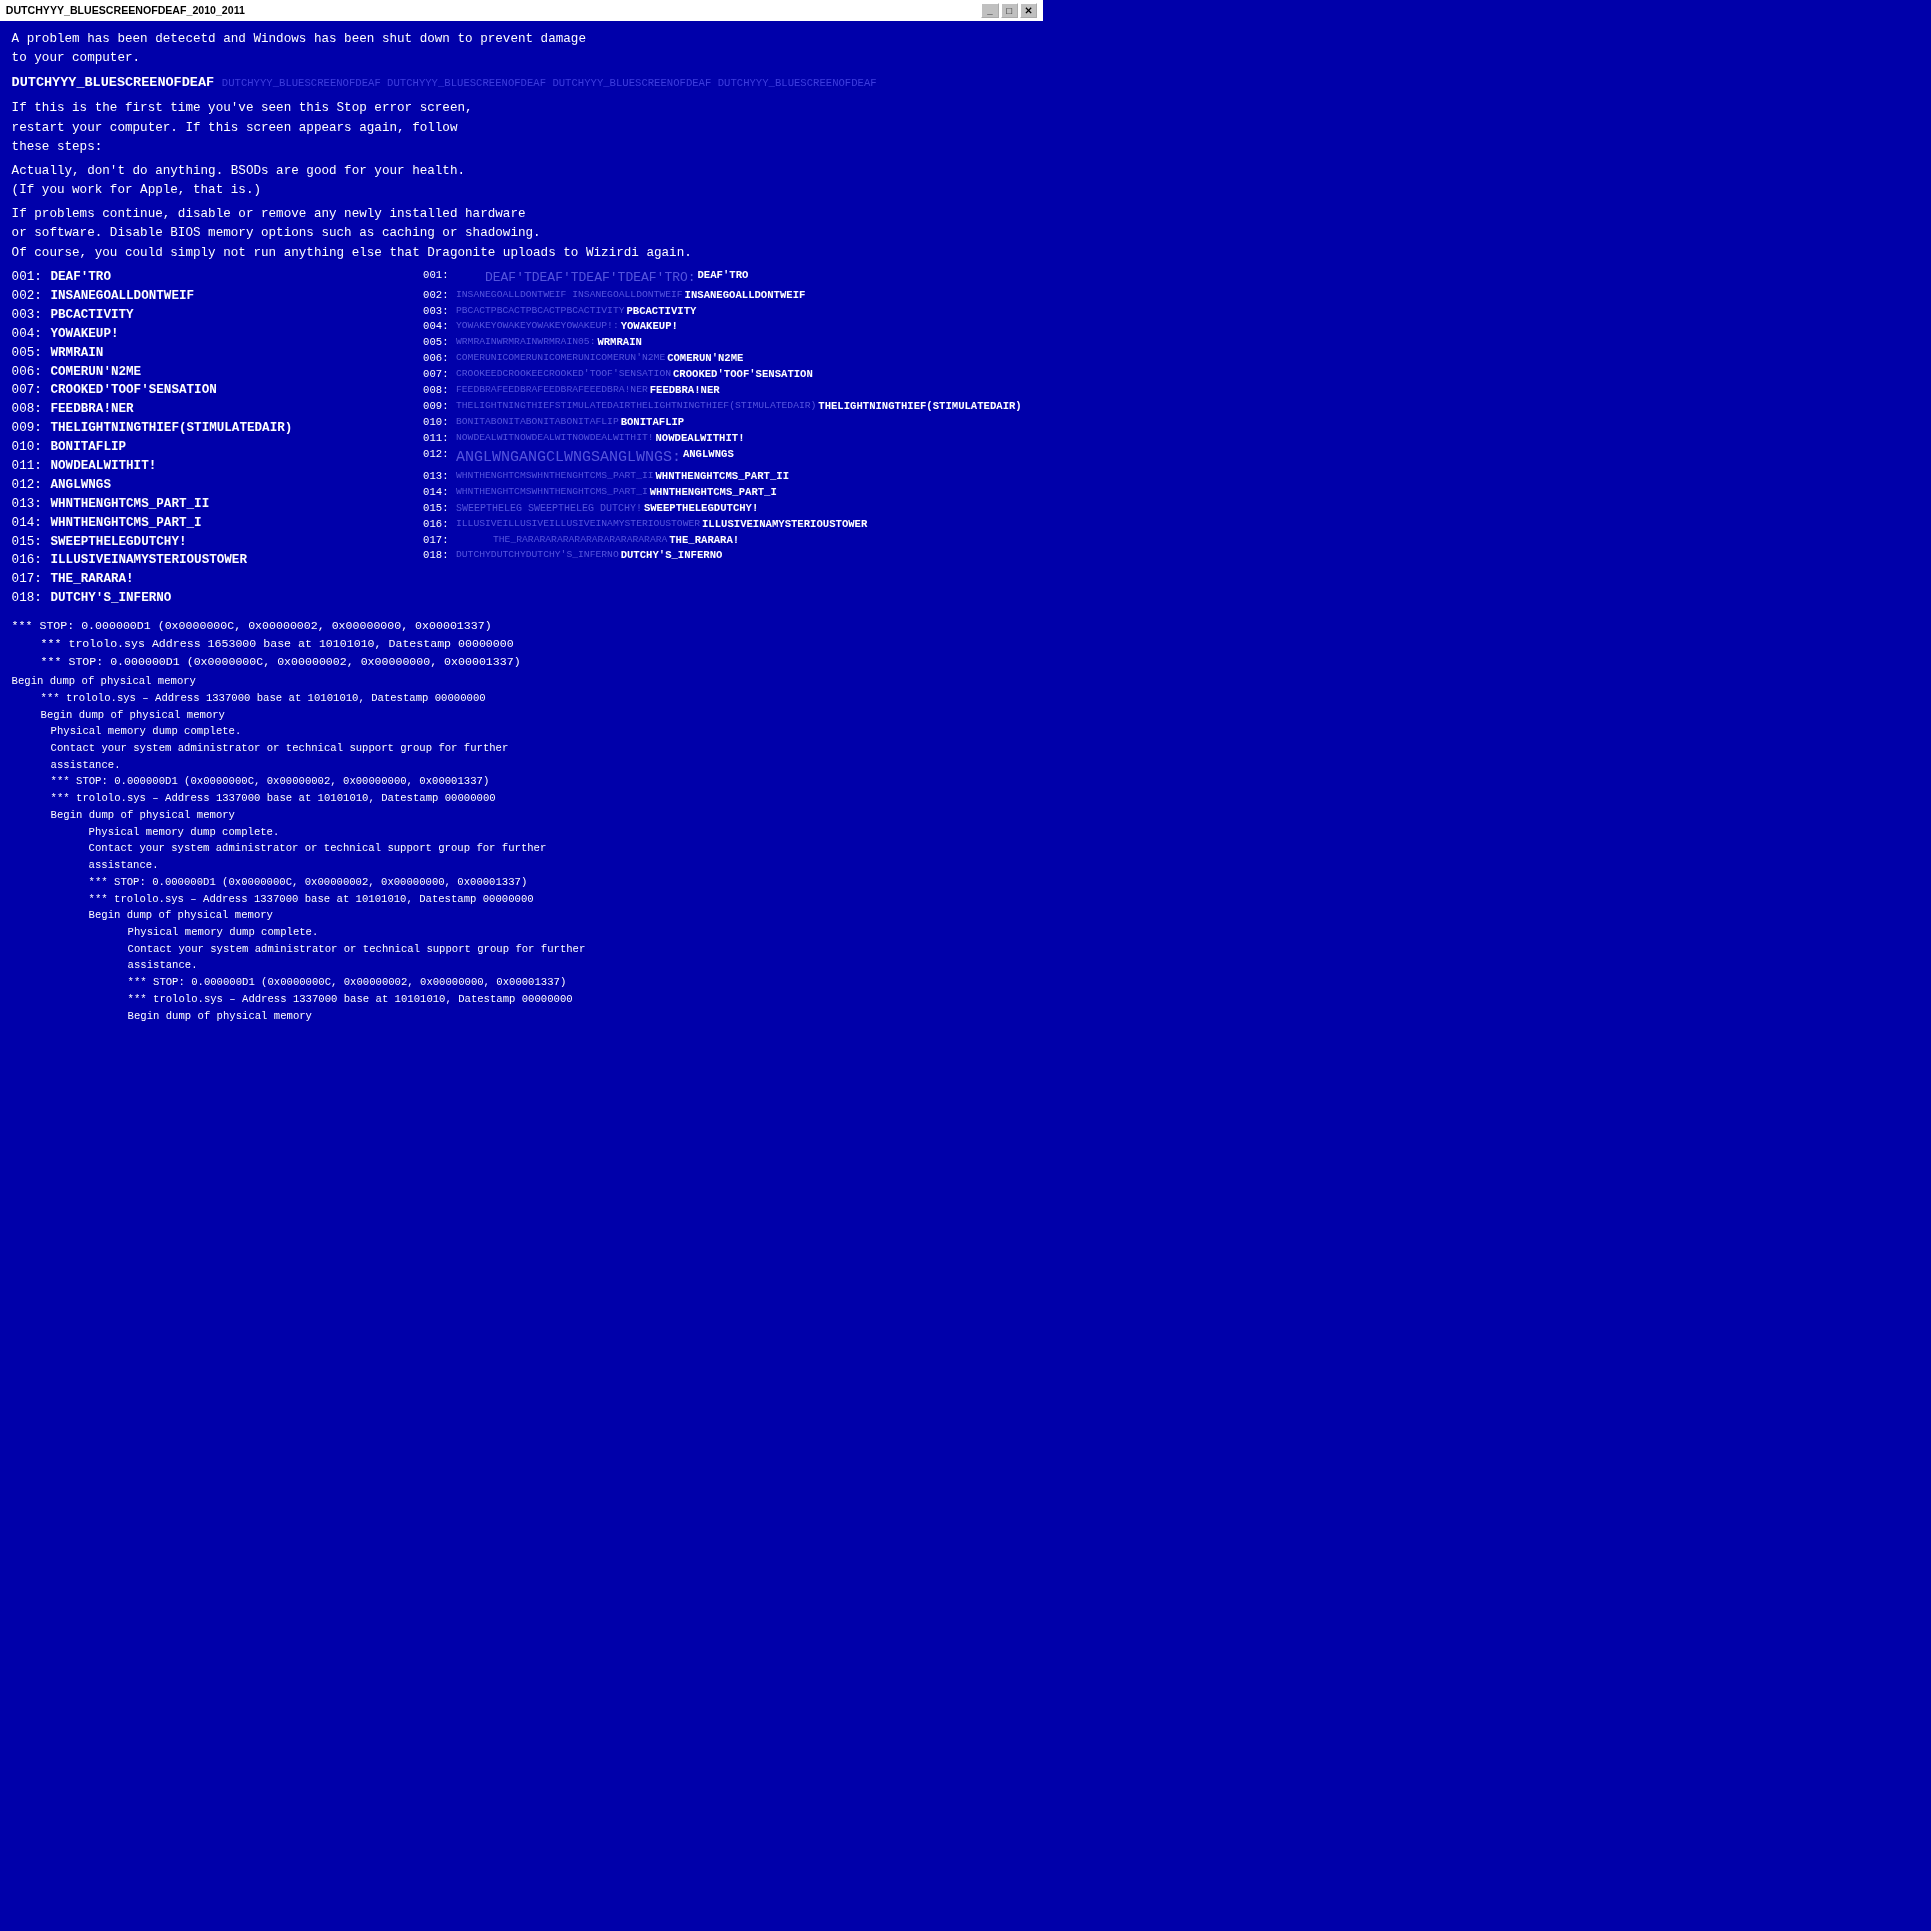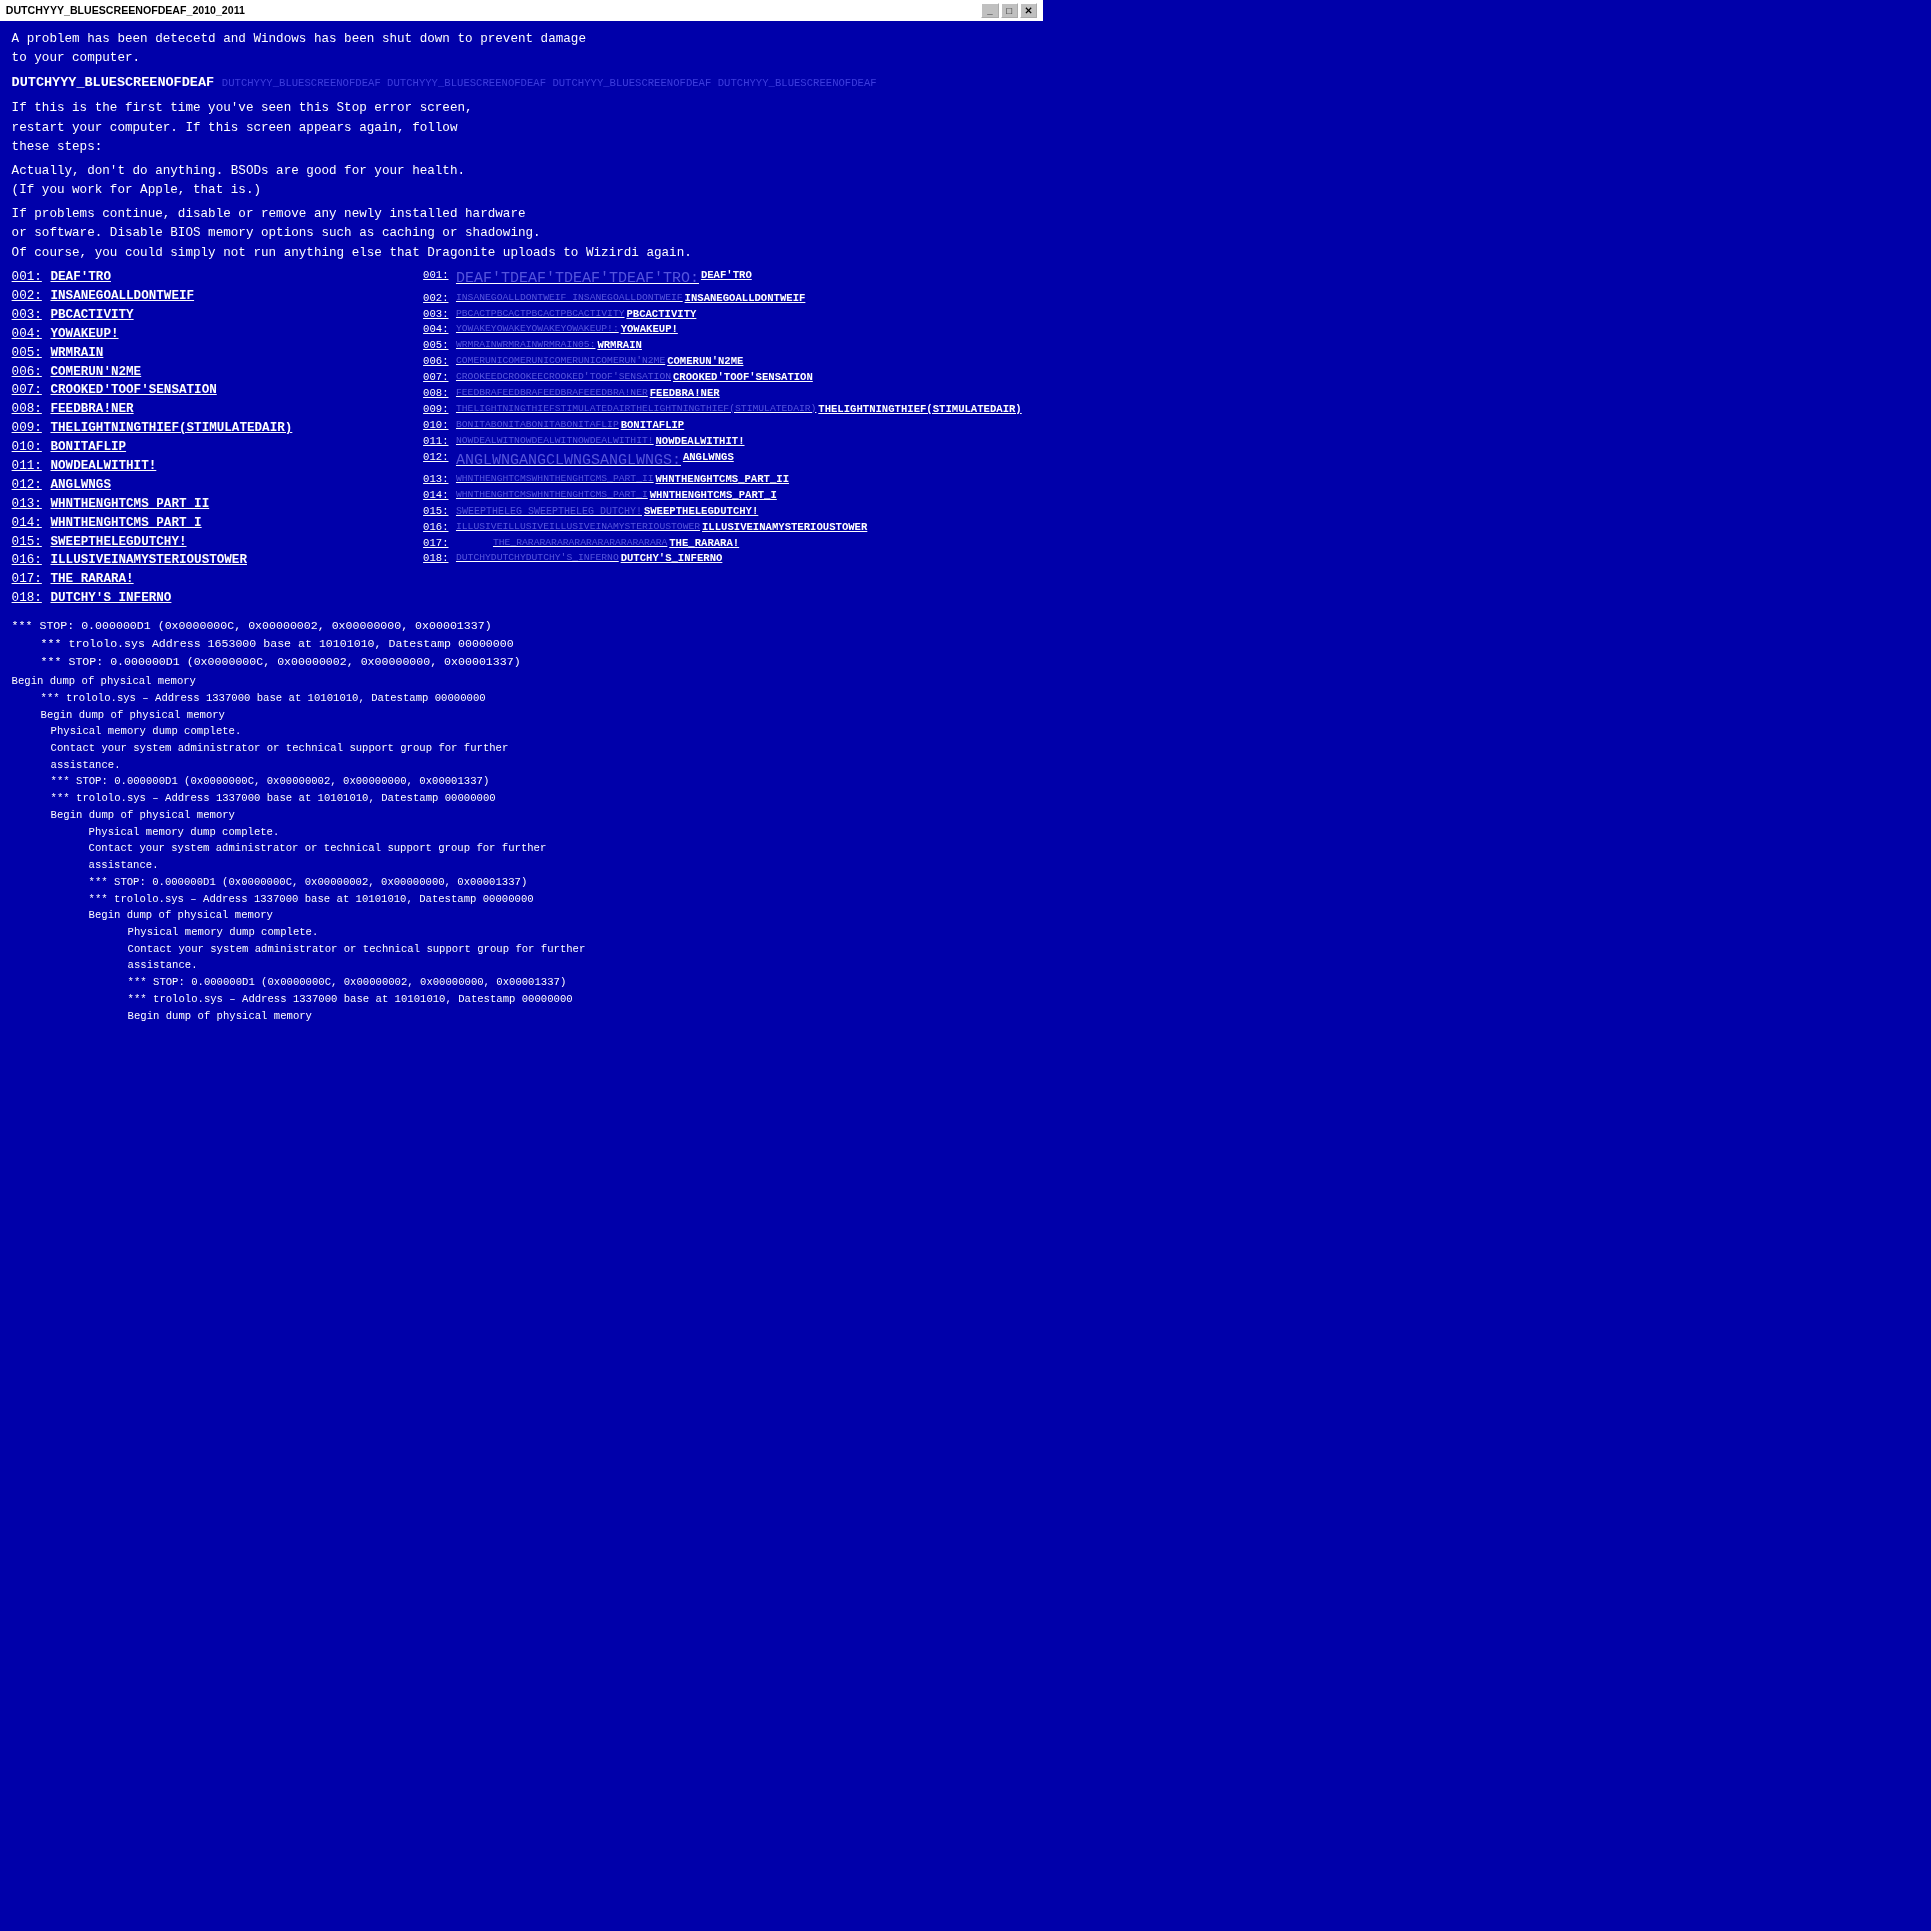--- a/index.html
+++ b/index.html
@@ -85,7 +85,6 @@
       grid-template-columns: 1fr 1fr;
       gap: 17px;
       margin: 3.9px 0;
-      text-decoration: underline;
     }
     .error-col {
       padding-right: 9.7px;

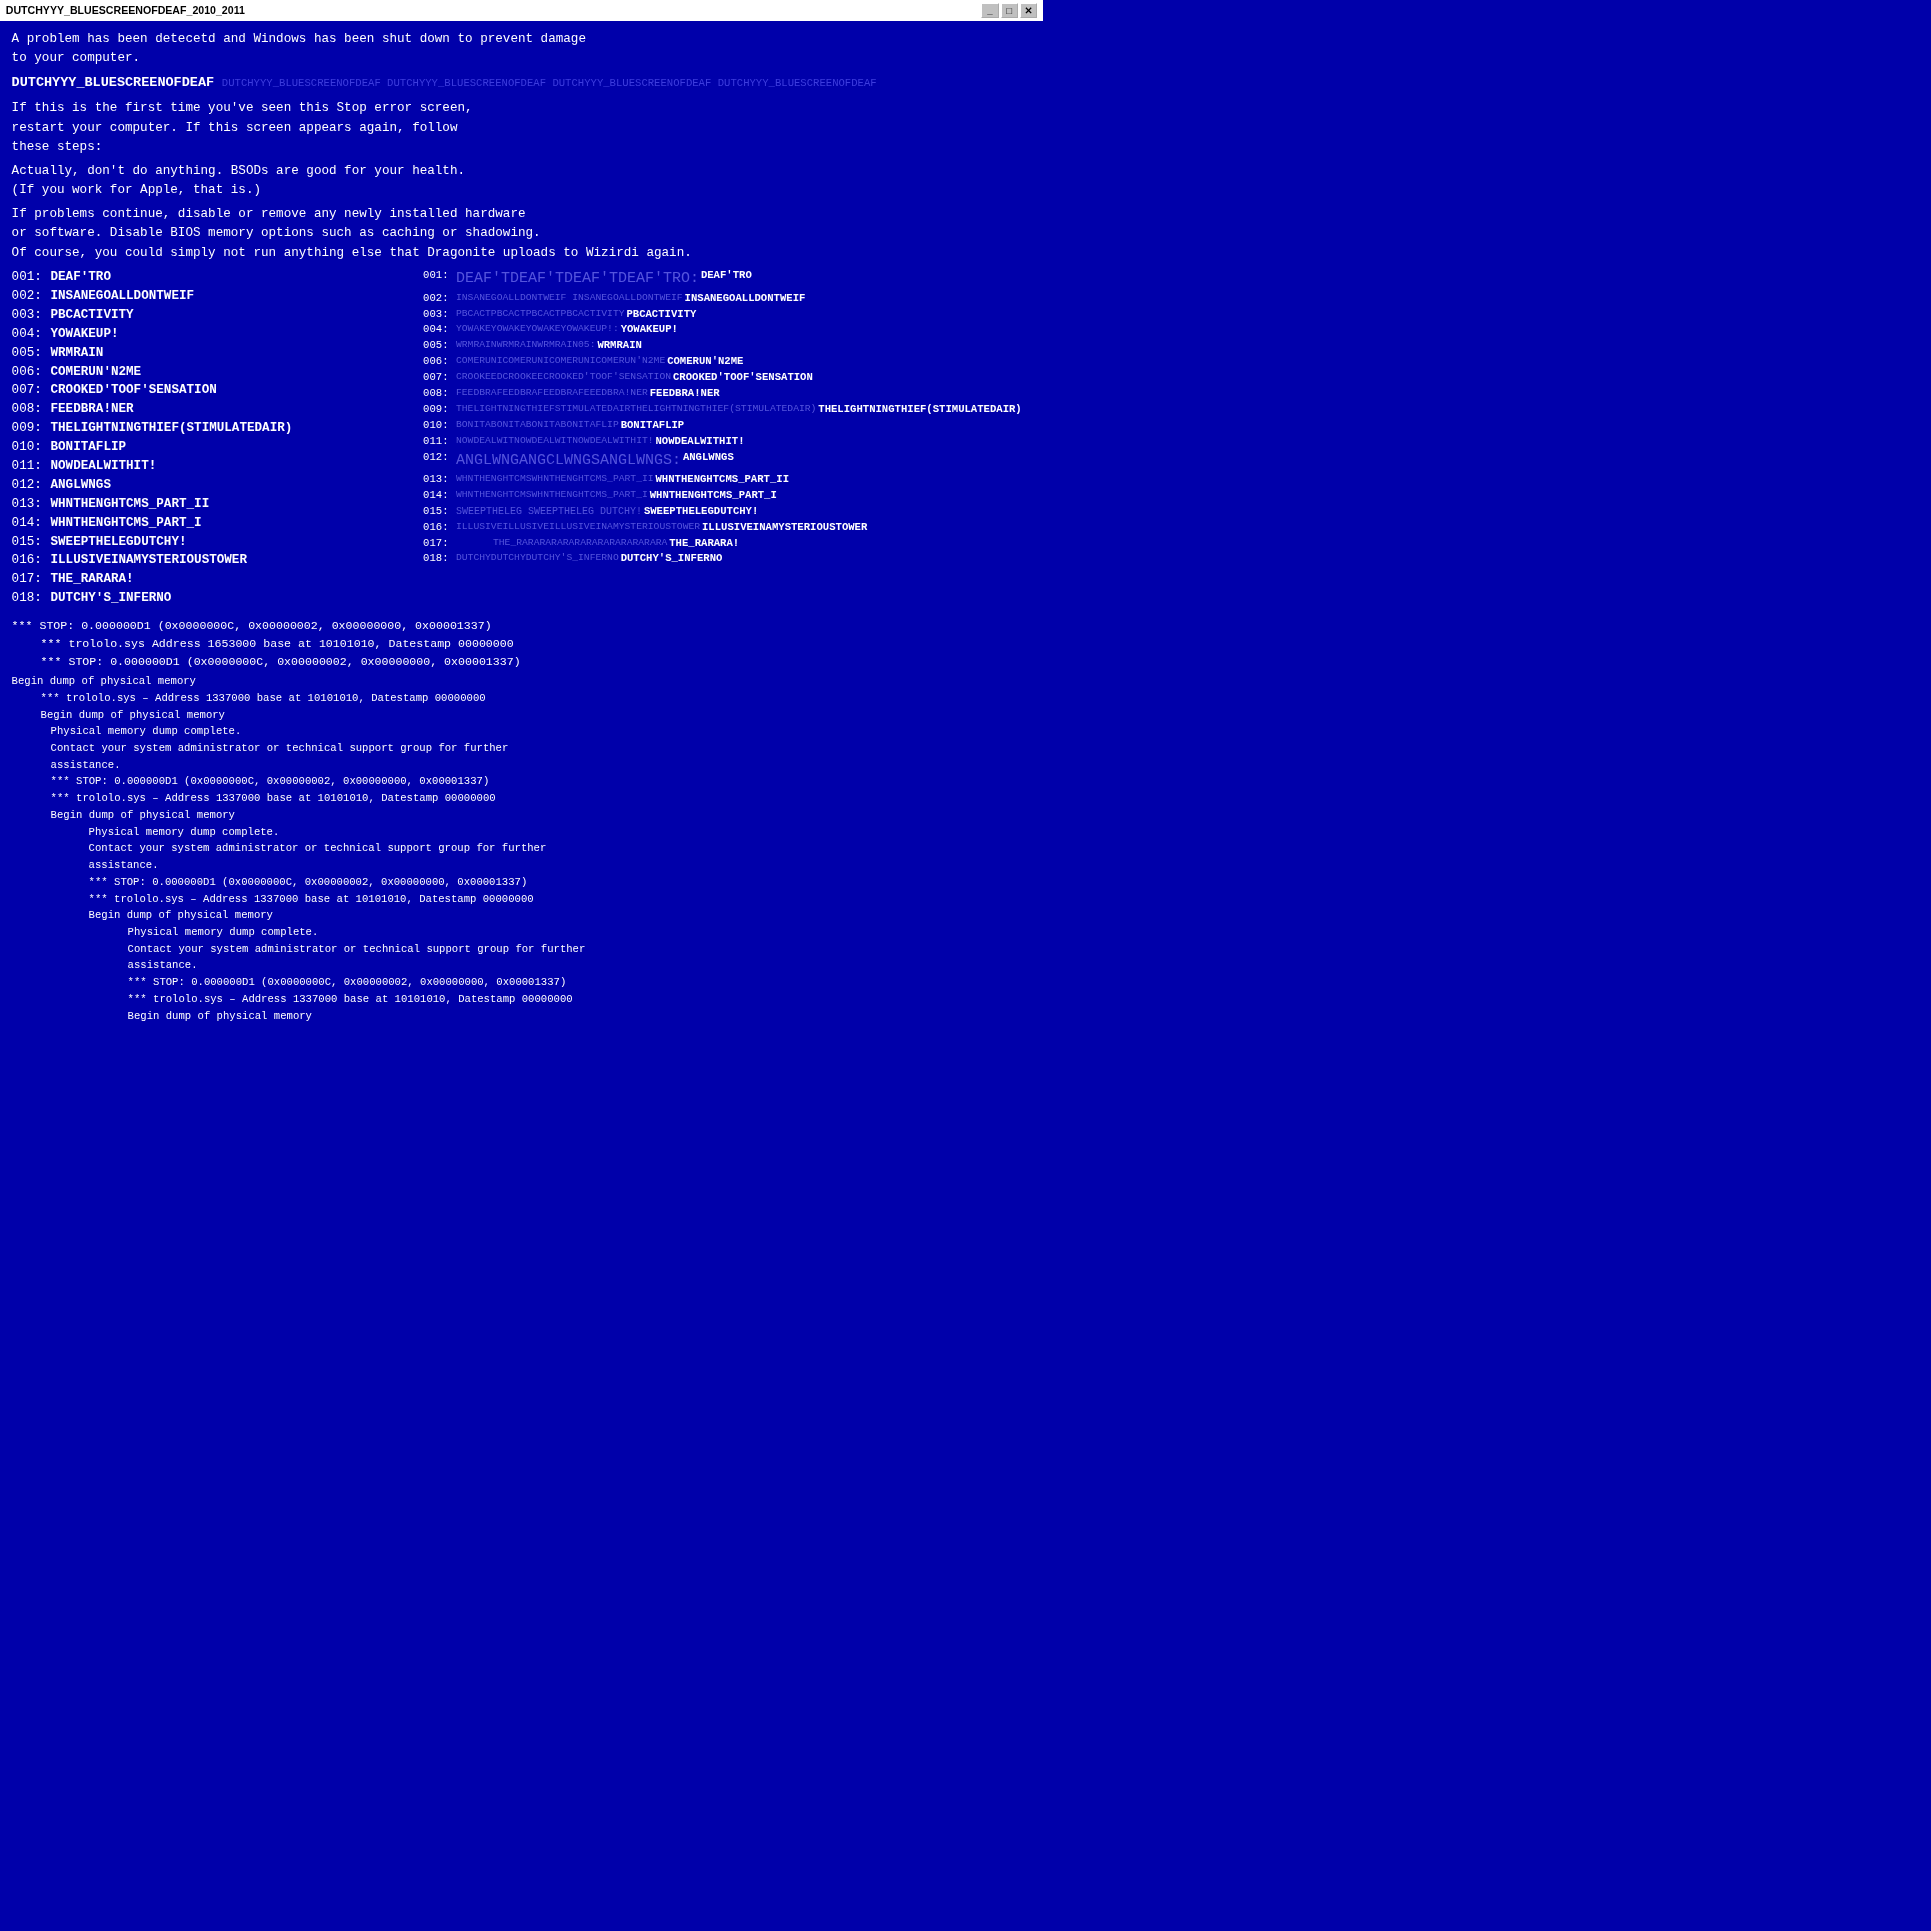--- a/index.html
+++ b/index.html
@@ -239,7 +239,7 @@
       <div class="error-col" id="right-col">
           <div style="display: flex; gap: 1.9px; line-height: 1.5; font-size: 10.6px;">
             <span style="min-width:31px;color:#fff;">001:</span>
-            <span style="color:rgba(140,140,255,0.6);font-size:15px;">DEAF'TDEAF'TDEAF'TDEAF'TRO: </span>
+            <span style="color:rgba(140,140,255,0.6);font-size:13px;margin-left:29px;">DEAF'TDEAF'TDEAF'TDEAF'TRO: </span>
             <span style="font-weight:bold;color:#fff;">DEAF'TRO</span>
           </div>
           <div style="display: flex; gap: 1.9px; line-height: 1.5; font-size: 10.6px;">

